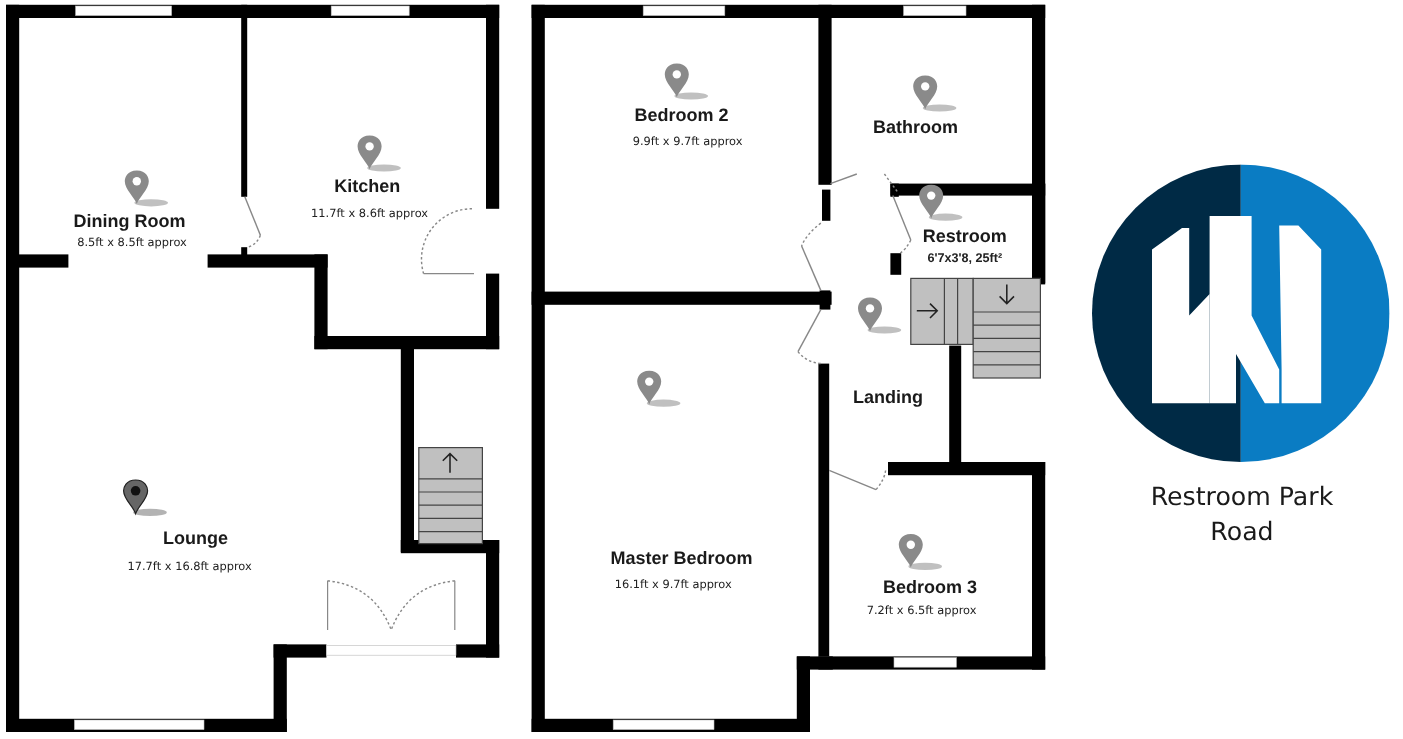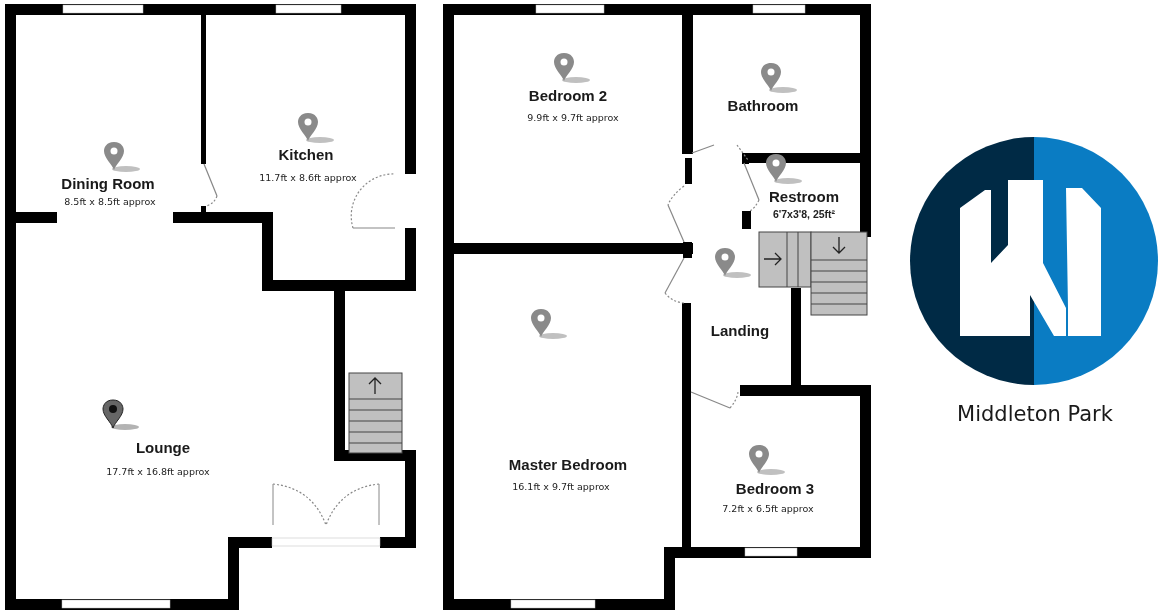--- a/index.html
+++ b/index.html
@@ -184,7 +184,7 @@
 </svg>
 
 <div class="brand">
-  <div>Middleton Park</div>
+  <div>Restroom Park</div>
 </div>
 
 </body></html>

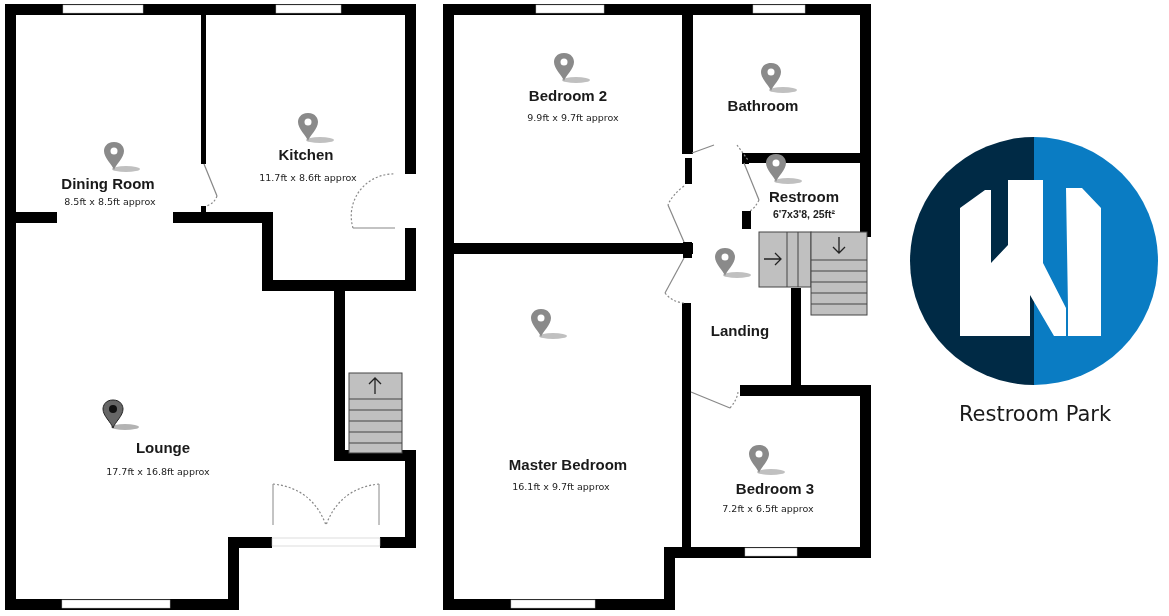--- a/index.html
+++ b/index.html
@@ -185,6 +185,7 @@
 
 <div class="brand">
   <div>Restroom Park</div>
+  <div>Road</div>
 </div>
 
 </body></html>

